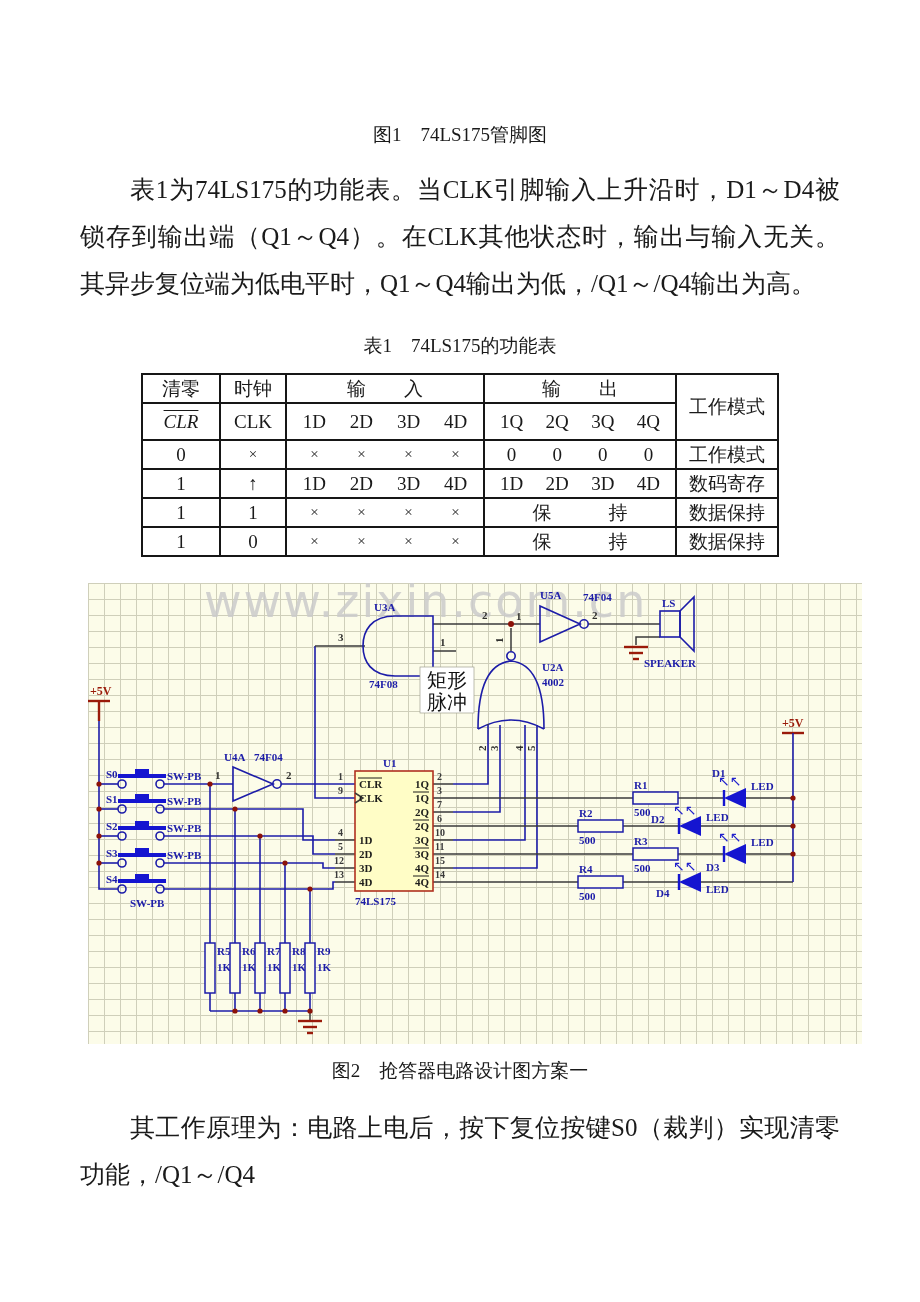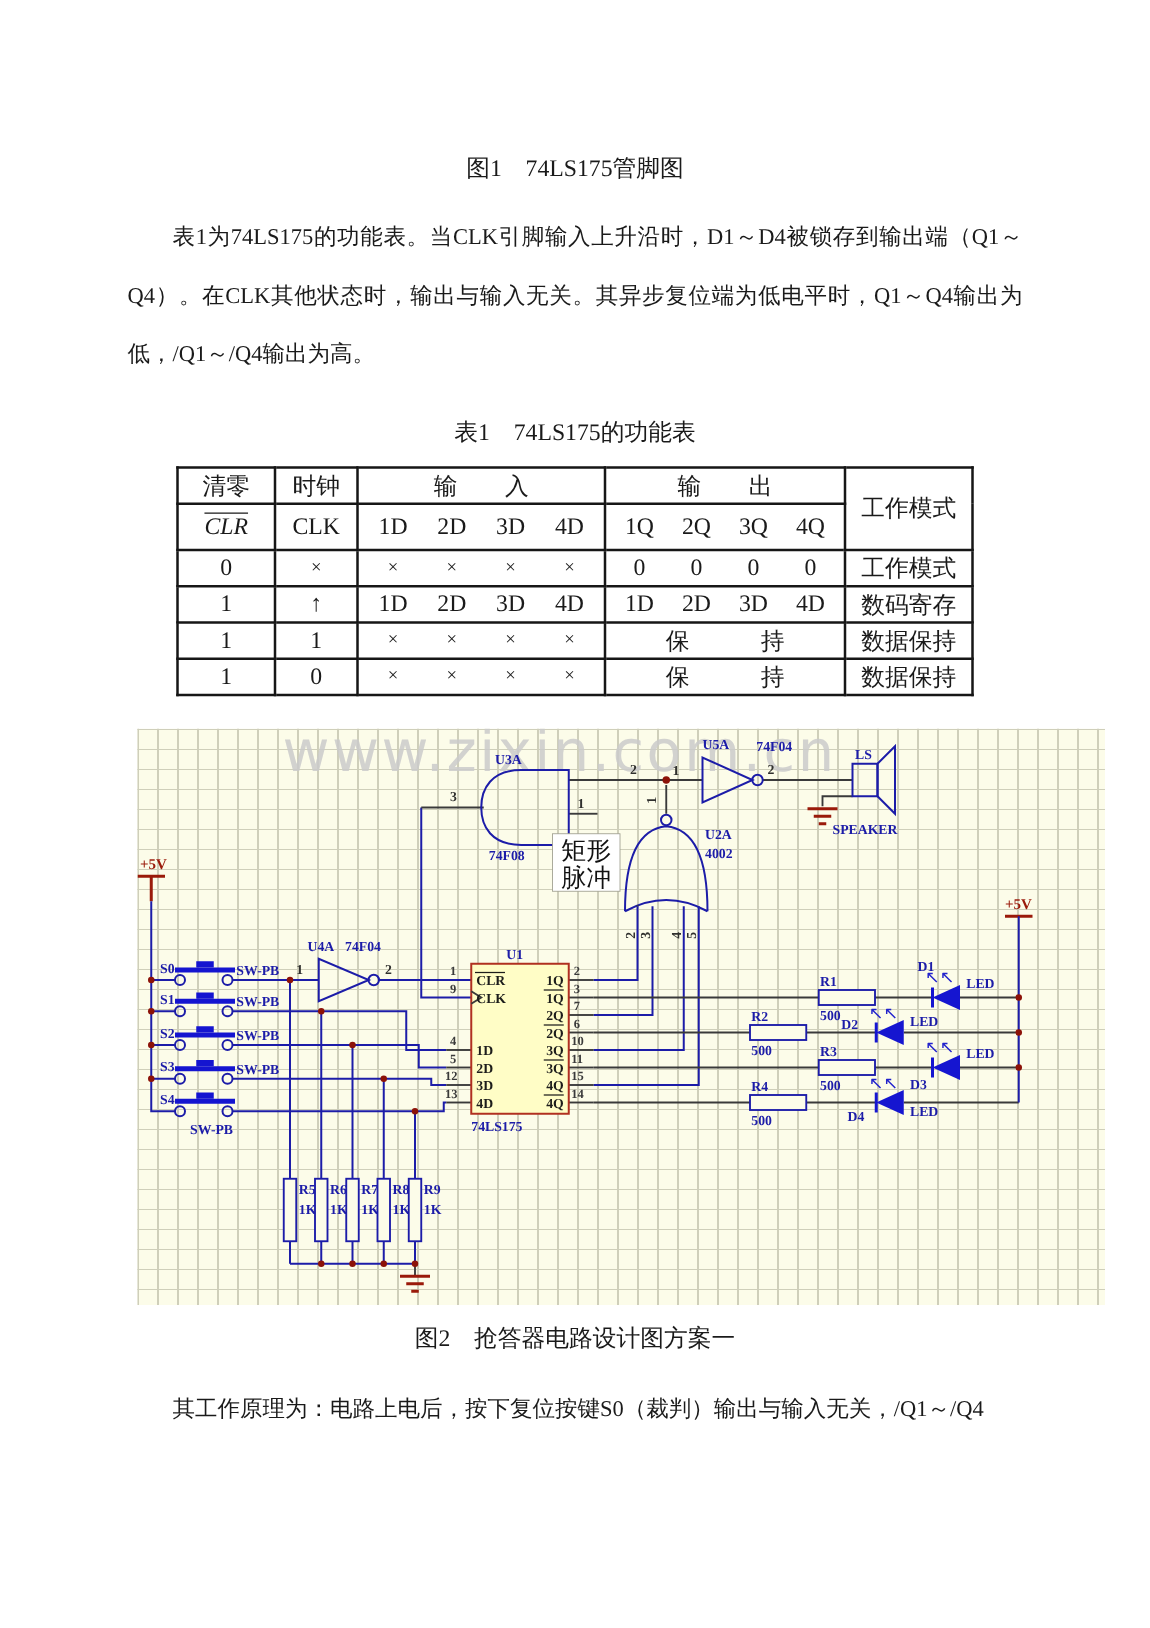--- a/index.html
+++ b/index.html
@@ -5,7 +5,7 @@
   html,body{margin:0;padding:0;background:#ffffff;}
   body{width:920px;height:1302px;overflow:hidden;
        font-family:"Liberation Serif","DejaVu Serif",serif;color:#1a1a1a;}
-  .page{padding:0 102px;}
+  .page{padding:0 80px;}
   .cap{ text-align:center; font-size:19px; }
   .cap1{ margin-top:122px; }
   .capT{ margin-top:26px; margin-bottom:14px;}

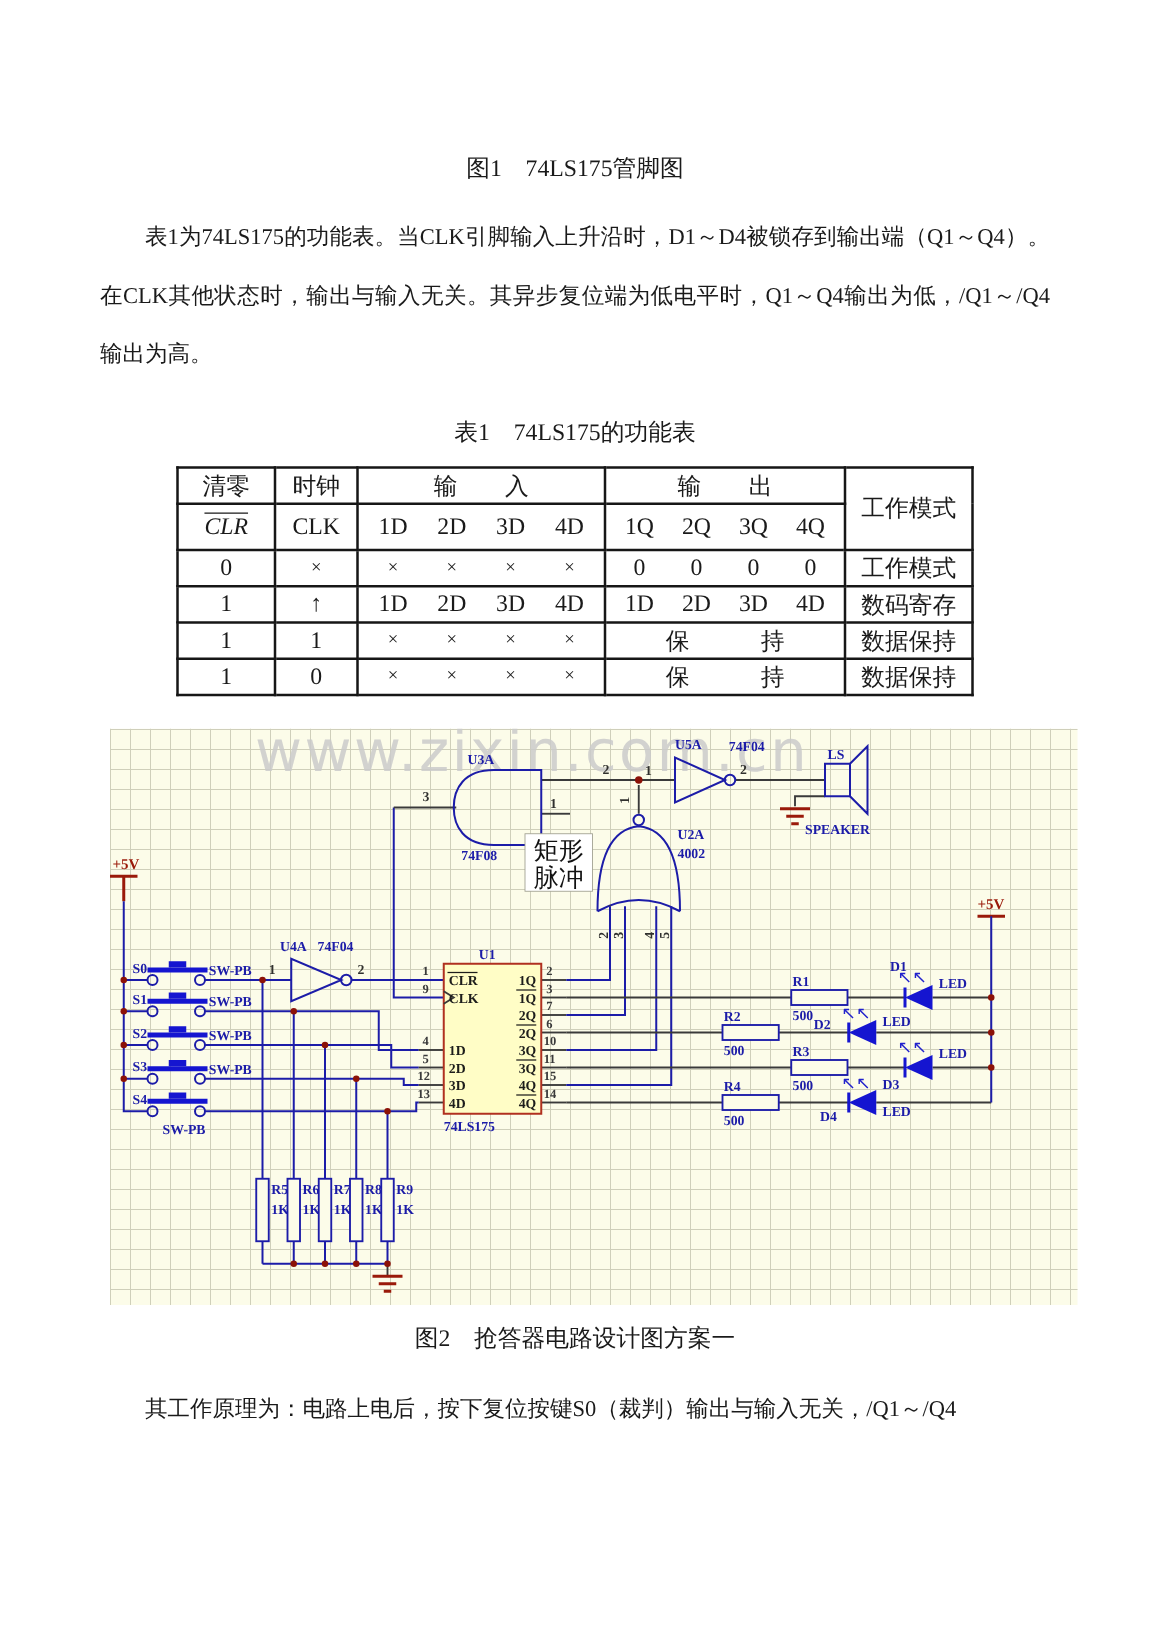--- a/index.html
+++ b/index.html
@@ -10,7 +10,7 @@
   .cap1{ margin-top:122px; }
   .capT{ margin-top:26px; margin-bottom:14px;}
   .cap2{ margin-top:14px;text-align:center; }
-  .para{ font-size:18px; line-height:47px; text-align:justify; text-indent:2em; margin:10px 0 0 0;}
+  .para{ font-size:25px; line-height:47px; text-align:justify; text-indent:2em; margin:10px 0 0 0;}
   .para.p1{ margin-top:18px; }
   .para.p3{ margin-top:20px; }
 

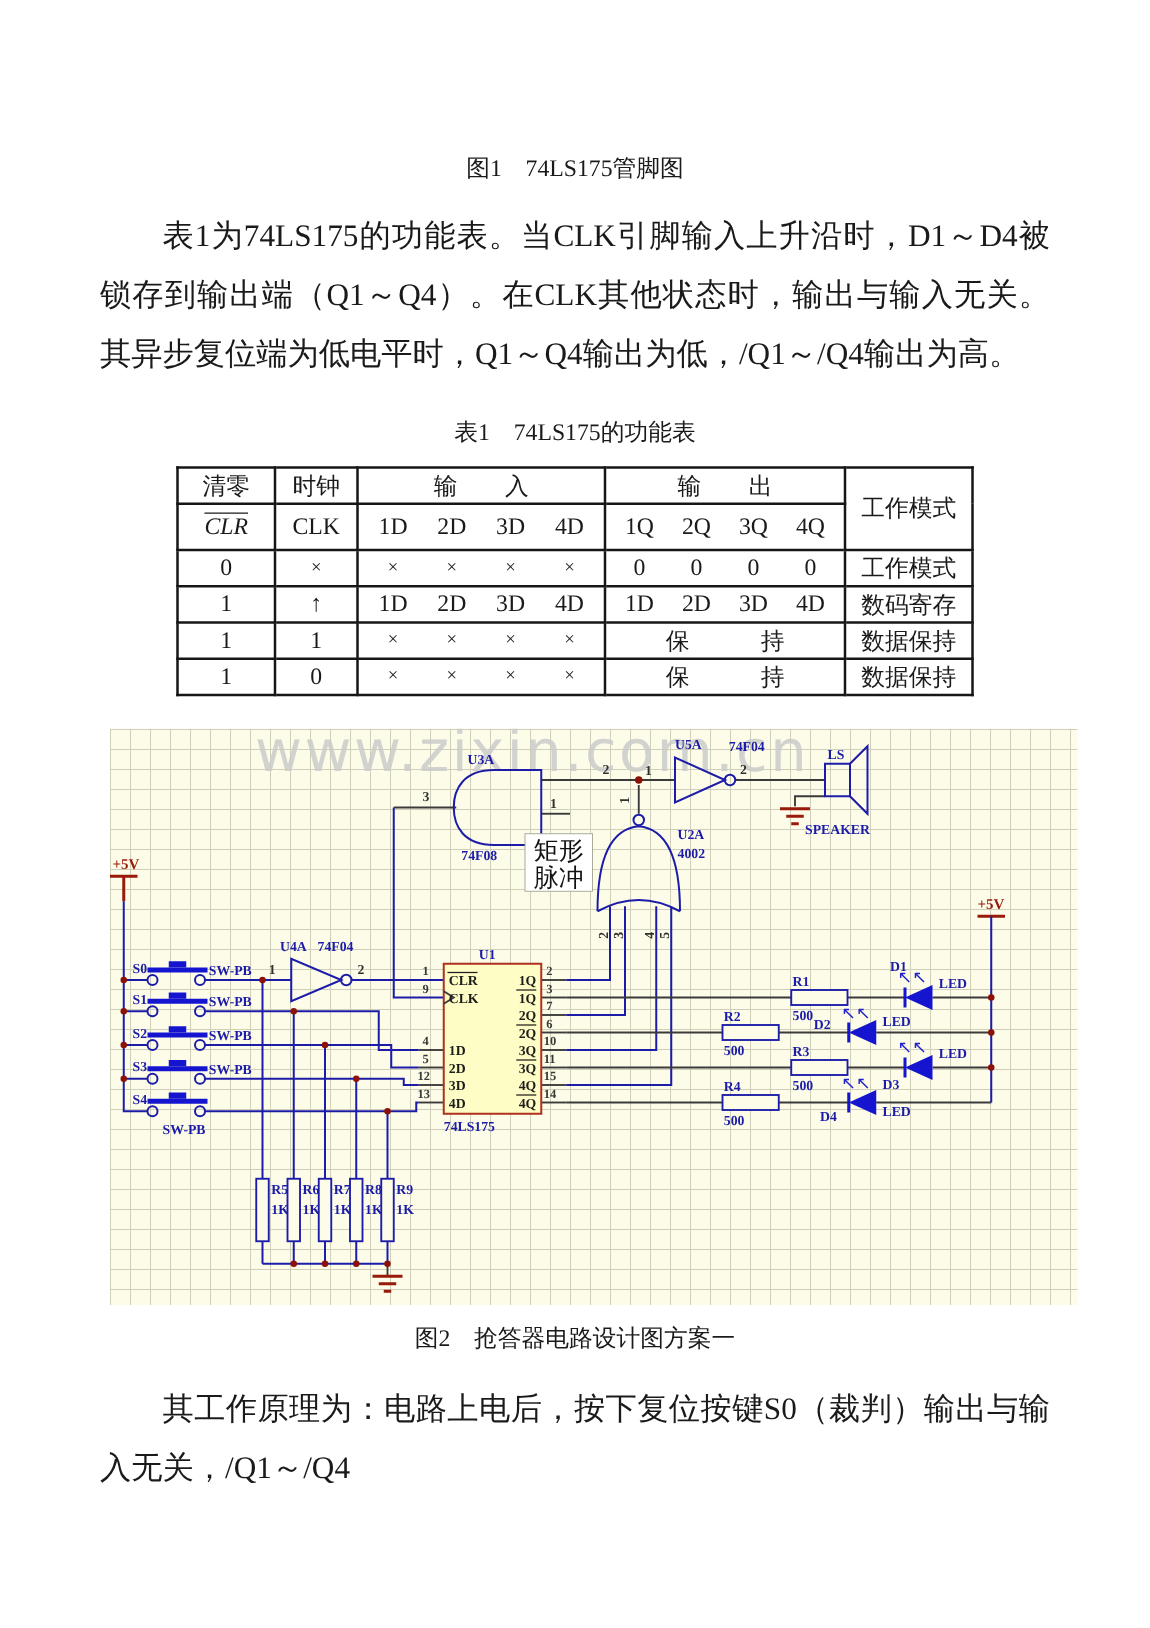--- a/index.html
+++ b/index.html
@@ -469,7 +469,7 @@
 
   <div class="cap cap2">图2　抢答器电路设计图方案一</div>
 
-  <p class="para p3">其工作原理为：电路上电后，按下复位按键S0（裁判）输出与输入无关，/Q1～/Q4</p>
+  <p class="para p3">其工作原理为：电路上电后，按下复位按键S0（裁判）实现清零功能，/Q1～/Q4</p>
 
 </div>
 

